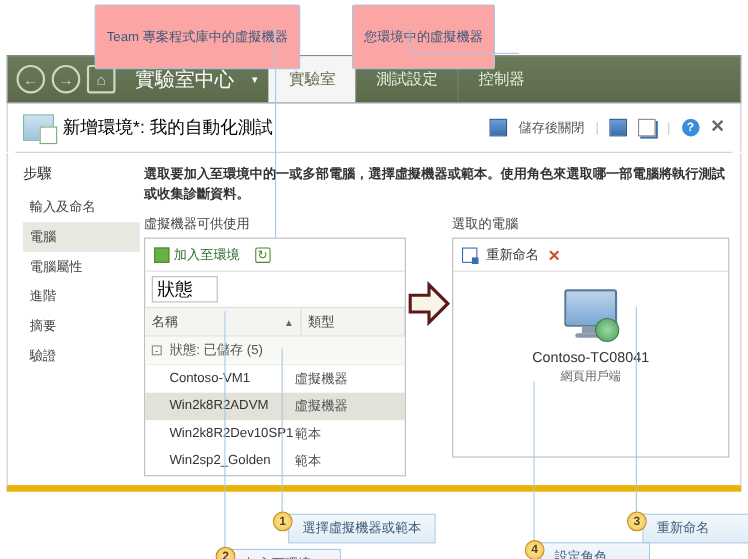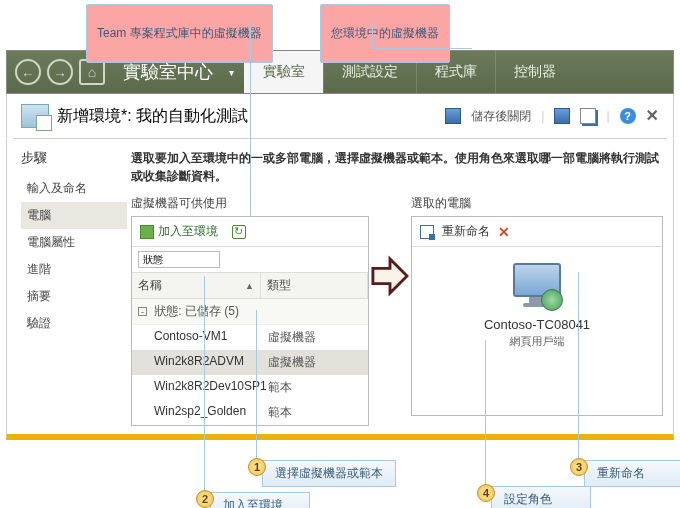--- a/index.html
+++ b/index.html
@@ -127,7 +127,6 @@
   <div class="ribbon-tabs">
     <div class="ribbon-tab active">實驗室</div>
     <div class="ribbon-tab">測試設定</div>
-    <div class="ribbon-tab">程式庫</div>
     <div class="ribbon-tab">控制器</div>
   </div>
 </div>

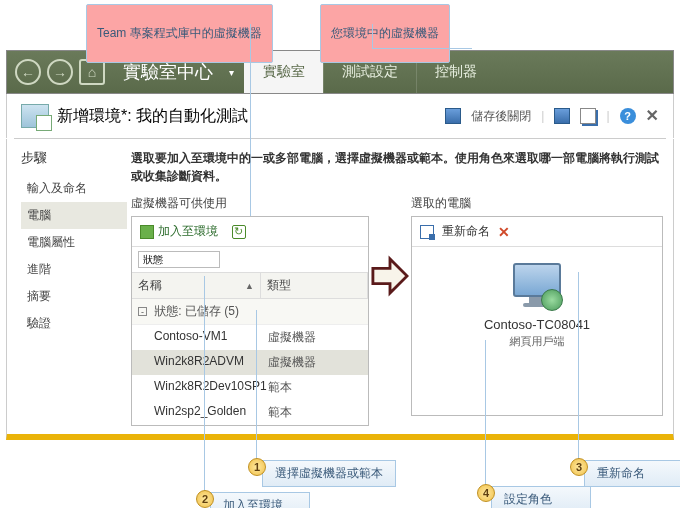--- a/index.html
+++ b/index.html
@@ -61,7 +61,7 @@
   .tb-icon-refresh::after{content:"↻"; color:#4a8a2a; font-size:11px; position:absolute; left:1px; top:-1px;}
   
   .filter-row { padding: 4px 6px; }
-  .filter-input { width: 82px; border:1px solid #bbb; padding:2px 4px; font-size:10px;}
+  .filter-input { width: 60px; border:1px solid #bbb; padding:2px 4px; font-size:16px;}
   
   .grid-head { display:flex; border-top:1px solid #ddd; border-bottom:1px solid #ddd; background:#f4f4f0;}
   .grid-head-cell { padding:4px 6px; font-size:12px; color:#444; border-right:1px solid #ddd;}

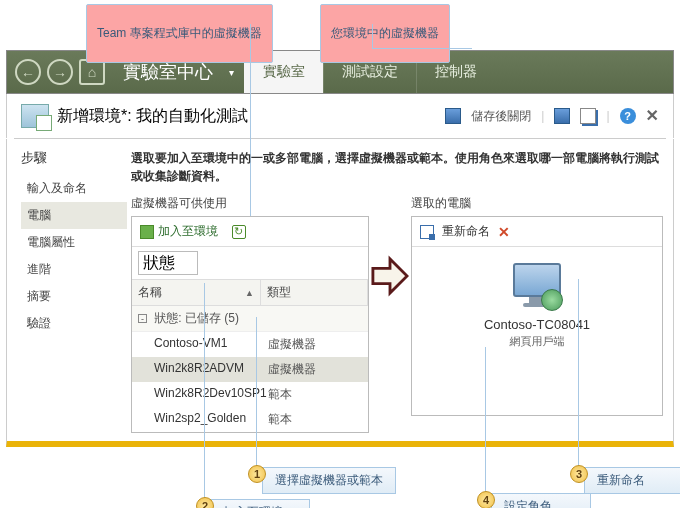--- a/index.html
+++ b/index.html
@@ -65,7 +65,7 @@
   
   .grid-head { display:flex; border-top:1px solid #ddd; border-bottom:1px solid #ddd; background:#f4f4f0;}
   .grid-head-cell { padding:4px 6px; font-size:12px; color:#444; border-right:1px solid #ddd;}
-  .gh-name { width: 129px; display:flex; justify-content:space-between; align-items:center;}
+  .gh-name { width: 142px; display:flex; justify-content:space-between; align-items:center;}
   .gh-type { flex:1; }
   .sort-arrow { font-size:9px; color:#666;}
   

